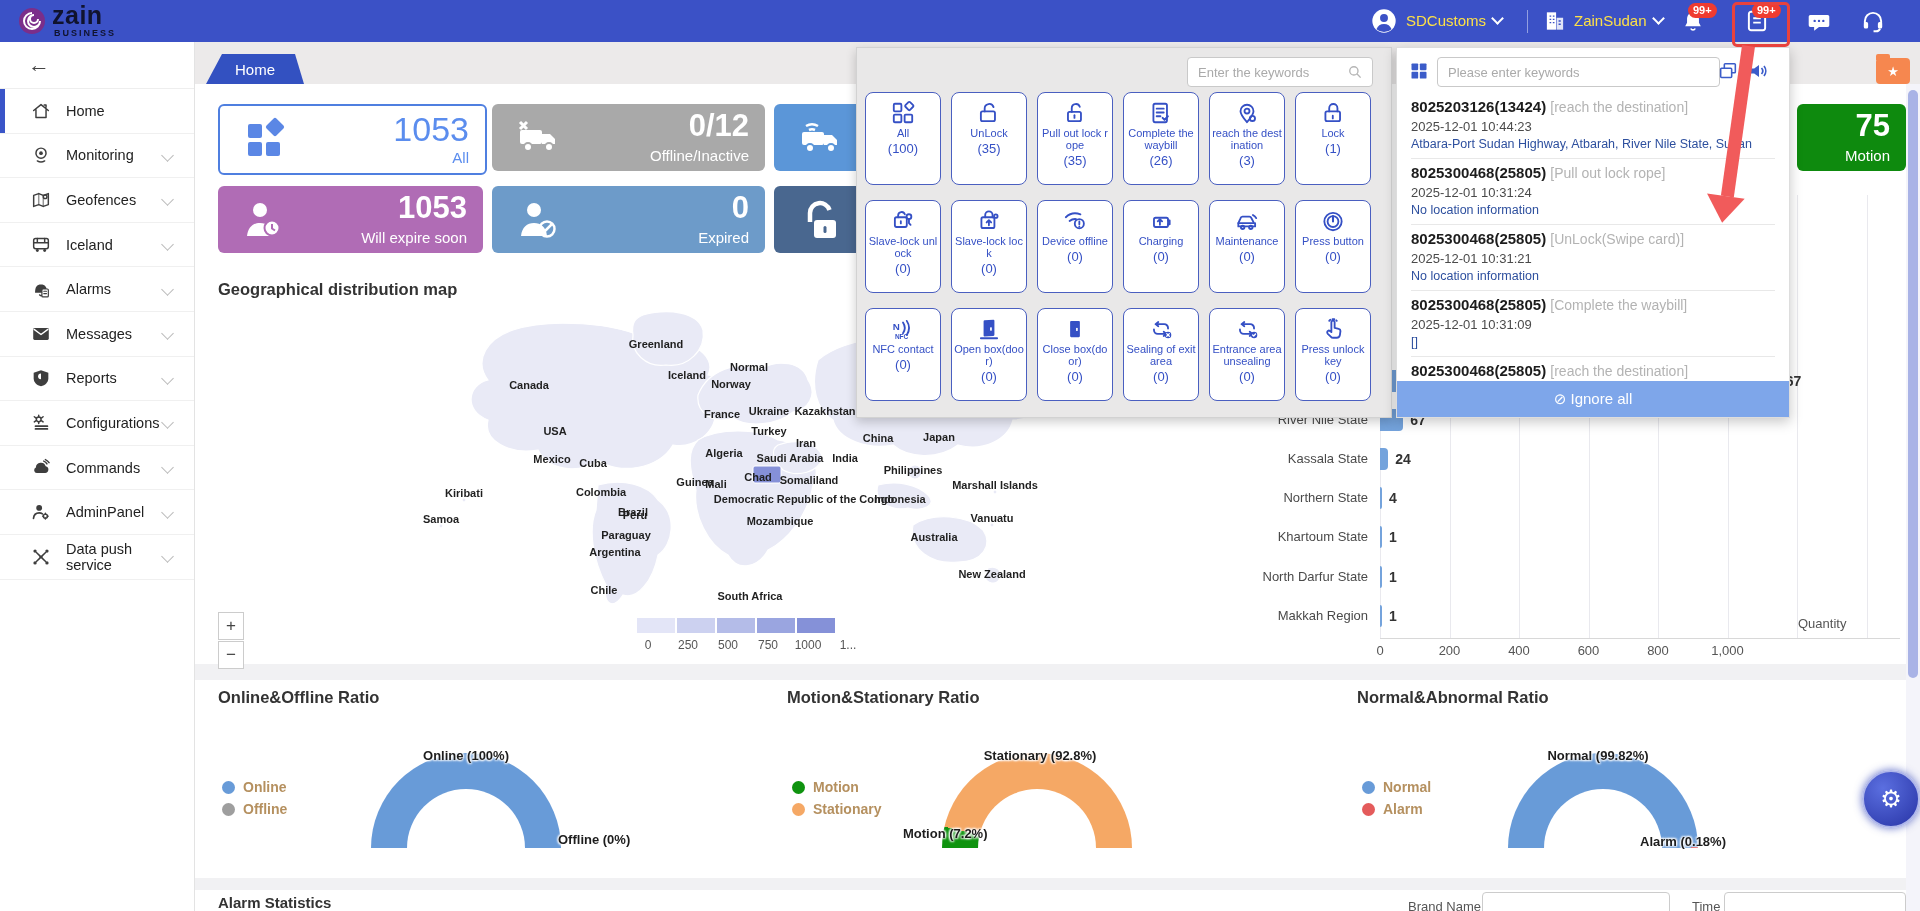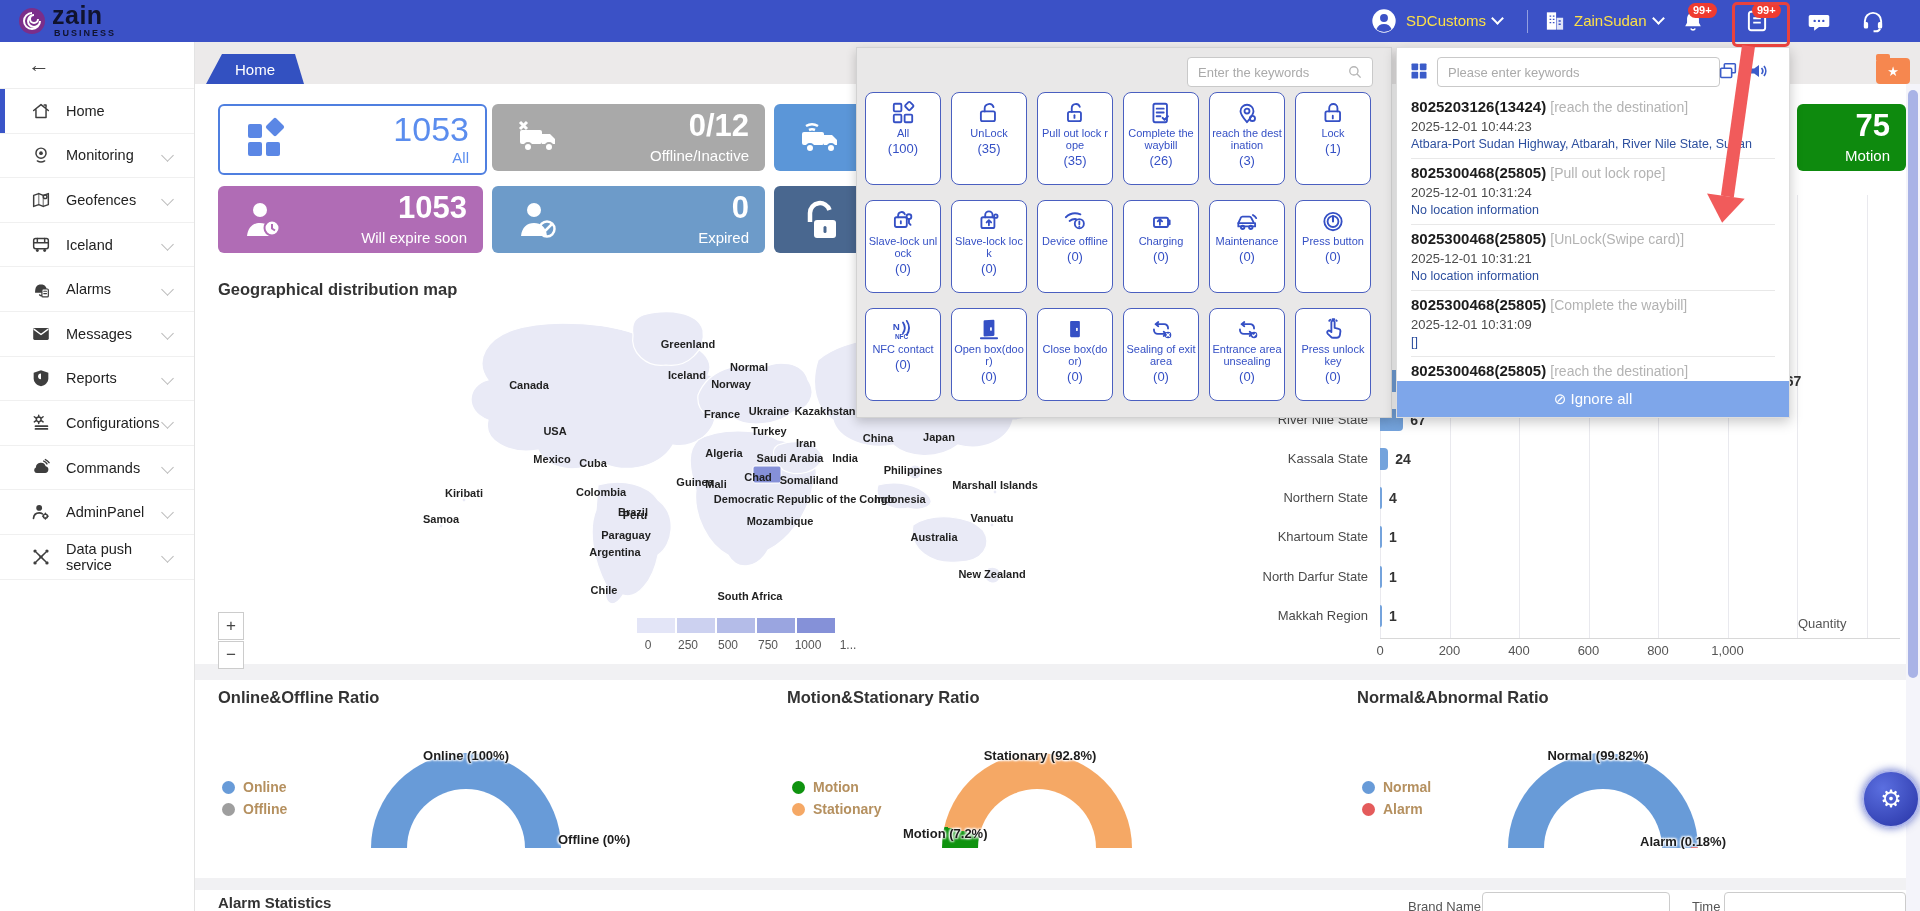--- a/index.html
+++ b/index.html
@@ -221,7 +221,7 @@
       <rect x="535" y="166" width="28" height="17" rx="2" fill="#8590d8" stroke="#fff"></rect>
     </svg>
     <div id="map-labels">
-        <span class="mlab" style="left: 438px; top: 44px; margin-left: 32px;">Greenland</span>
+        <span class="mlab" style="left: 438px; top: 44px;">Greenland</span>
         <span class="mlab" style="left: 469px; top: 75px;">Iceland</span>
         <span class="mlab" style="left: 531px; top: 67px;">Normal</span>
         <span class="mlab" style="left: 513px; top: 84px;">Norway</span>

